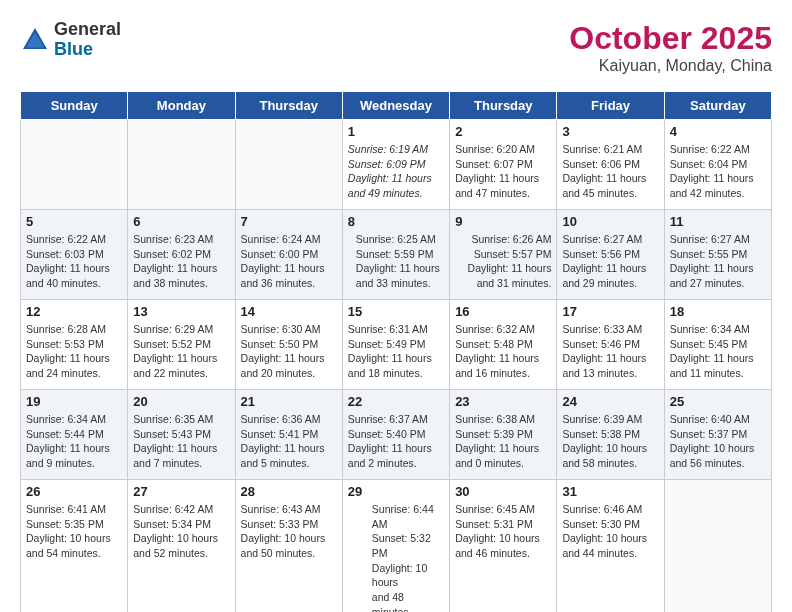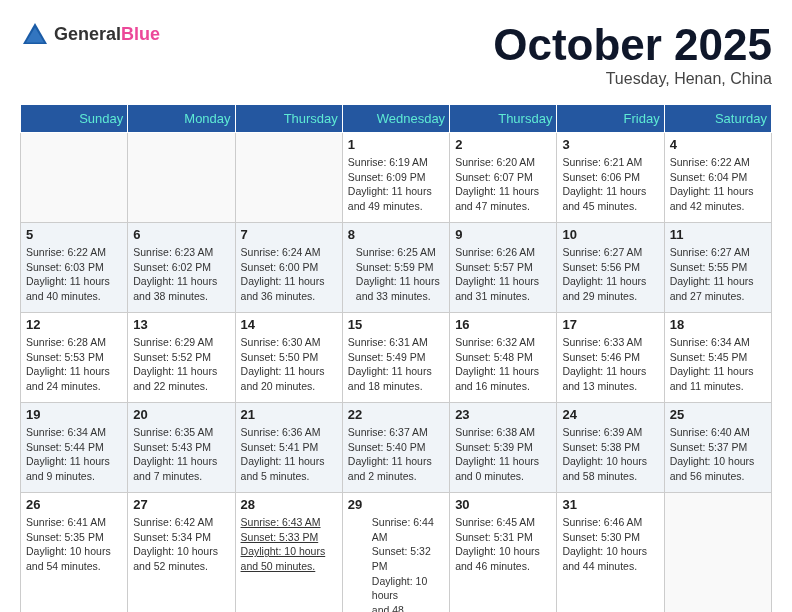--- a/index.html
+++ b/index.html
@@ -22,6 +22,7 @@
     }
     .logo-text {
       display: flex;
+      flex-direction: column;
       font-size: 18px;
       font-weight: bold;
       line-height: 1.1;

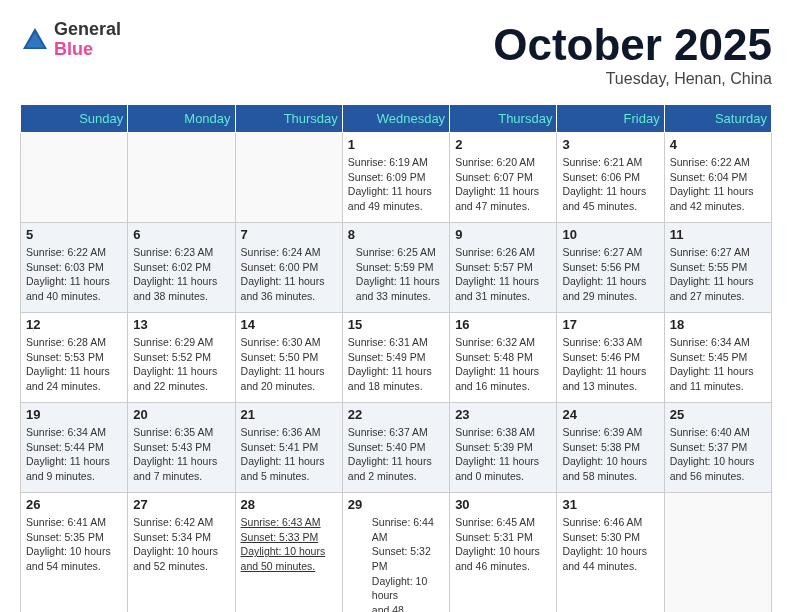--- a/index.html
+++ b/index.html
@@ -28,7 +28,7 @@
       line-height: 1.1;
     }
     .logo-text .general { color: #333; }
-    .logo-text .blue { color: #ec4899; }
+    .logo-text .blue { color: #0369a1; }
     .logo-icon {
       width: 30px;
       height: 30px;

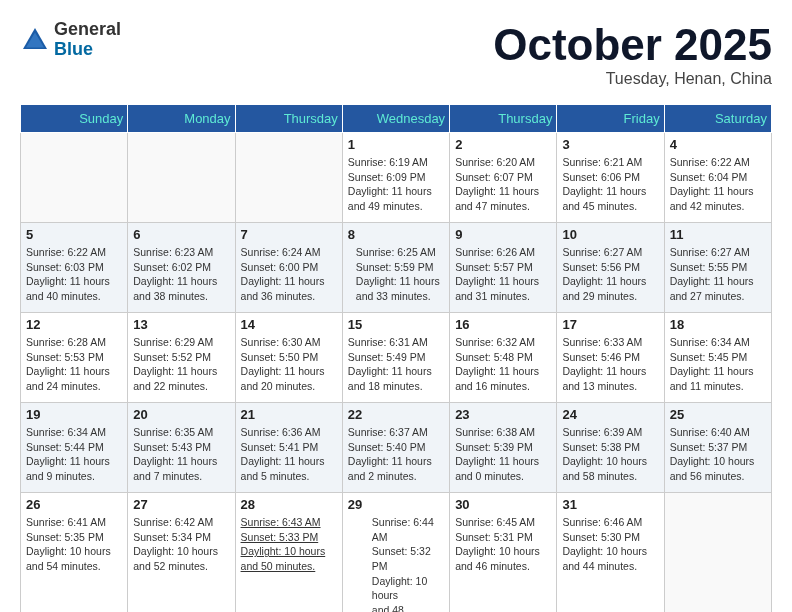--- a/index.html
+++ b/index.html
@@ -38,9 +38,9 @@
       text-align: right;
     }
     .title-block h1 {
-      font-size: 44px;
+      font-size: 32px;
       font-weight: bold;
-      color: #0f172a;
+      color: #be185d;
     }
     .title-block h2 {
       font-size: 16px;

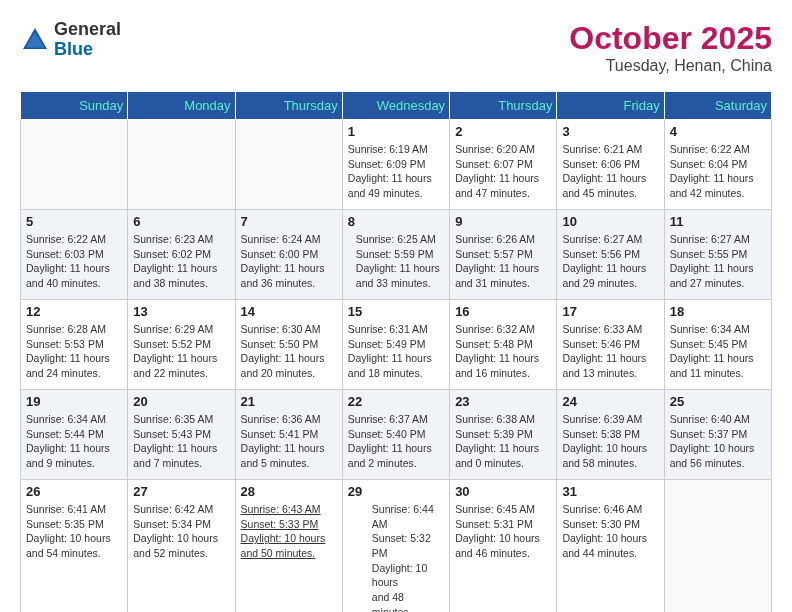--- a/index.html
+++ b/index.html
@@ -105,7 +105,7 @@
   </div>
   <div class="title-block">
     <h1>October 2025</h1>
-    <h2>Tuesday, Henan, China</h2>
+    <h2>Kaiyuan, Monday, China</h2>
   </div>
 </div>
 

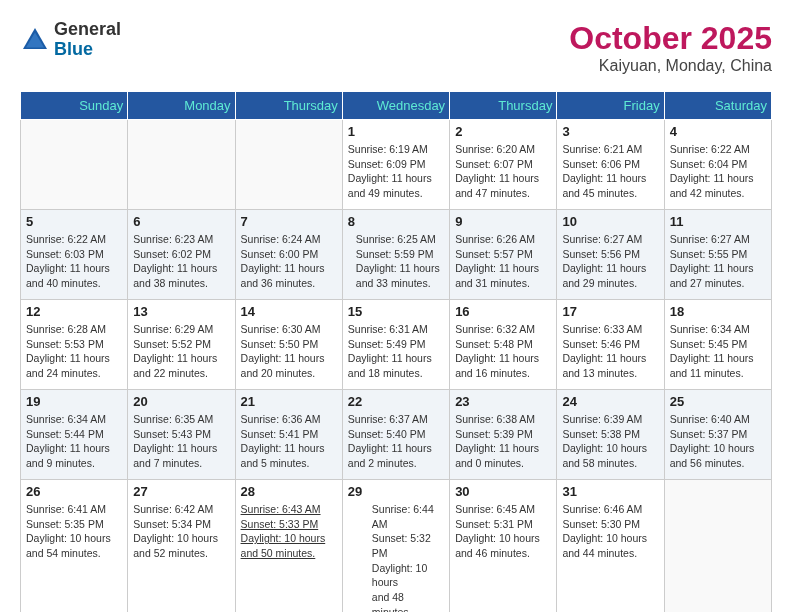--- a/index.html
+++ b/index.html
@@ -54,11 +54,11 @@
     }
     thead th {
       background-color: #2457a0;
-      color: #5eead4;
+      color: #ffffff;
       font-size: 13px;
-      font-weight: normal;
+      font-weight: bold;
       padding: 6px 4px;
-      text-align: right;
+      text-align: center;
       border: 1px solid #fff;
     }
     tbody td {

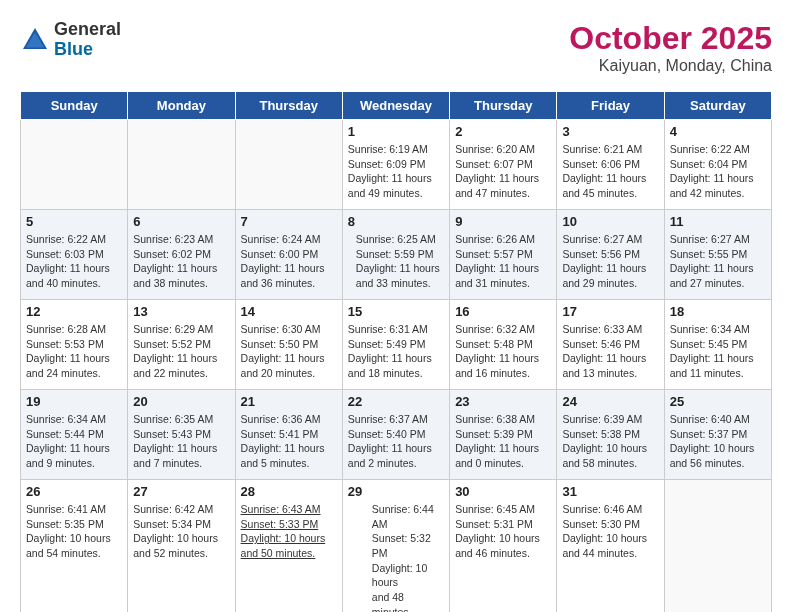--- a/index.html
+++ b/index.html
@@ -128,7 +128,7 @@
         <td class="empty"></td>
         <td>
           <span class="day-num">1</span>
-          <div class="day-info" style="white-space: pre-line;">Sunrise: 6:19 AM
+          <div class="day-info" style="white-space: pre-line; font-style: italic;">Sunrise: 6:19 AM
 Sunset: 6:09 PM
 Daylight: 11 hours
 and 49 minutes.</div>

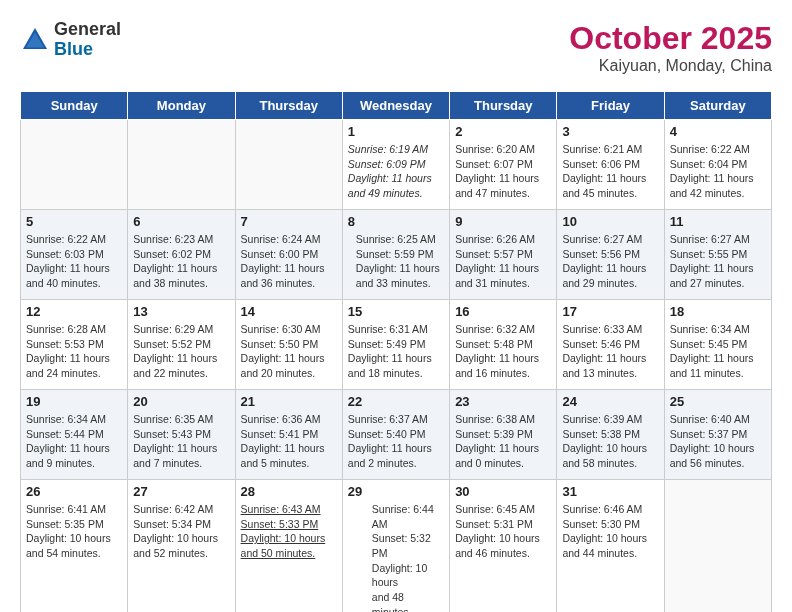--- a/index.html
+++ b/index.html
@@ -186,7 +186,7 @@
         </td>
         <td>
           <span class="day-num">9</span>
-          <div class="day-info" style="white-space: pre-line;">Sunrise: 6:26 AM
+          <div class="day-info" style="white-space: pre-line; text-align: right;">Sunrise: 6:26 AM
 Sunset: 5:57 PM
 Daylight: 11 hours
 and 31 minutes.</div>

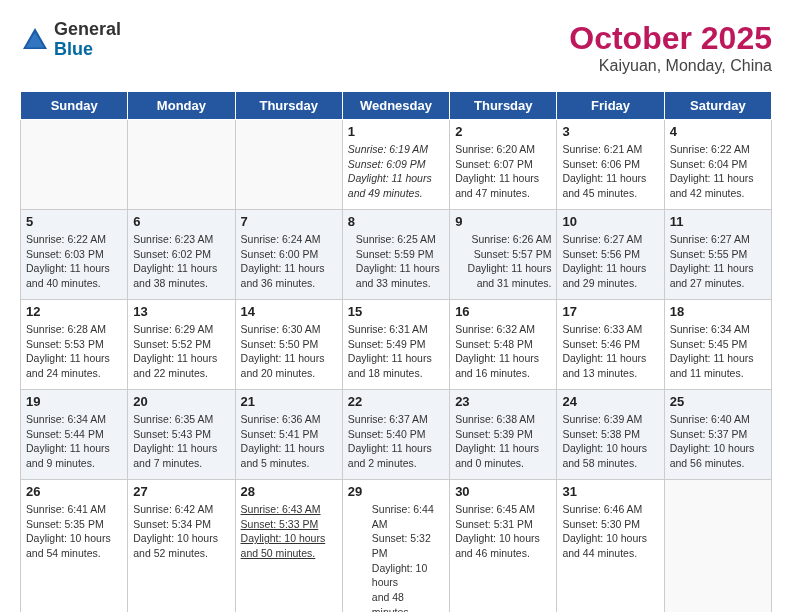--- a/index.html
+++ b/index.html
@@ -325,7 +325,7 @@
         </td>
         <td>
           <span class="day-num">28</span>
-          <div class="day-info" style="white-space: pre-line; text-decoration: underline;">Sunrise: 6:43 AM
+          <div class="day-info" style="white-space: pre-line;">Sunrise: 6:43 AM
 Sunset: 5:33 PM
 Daylight: 10 hours
 and 50 minutes.</div>

